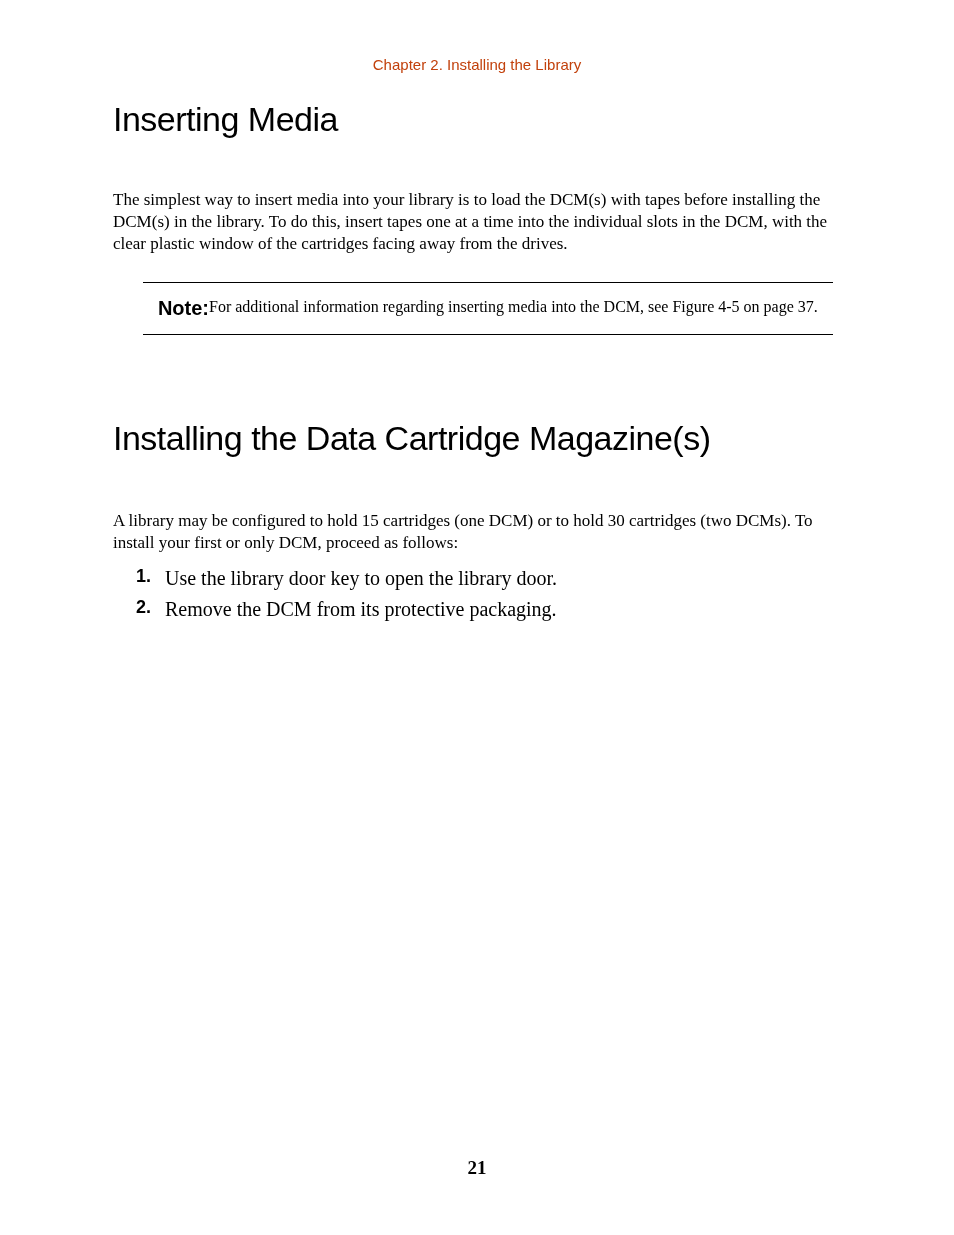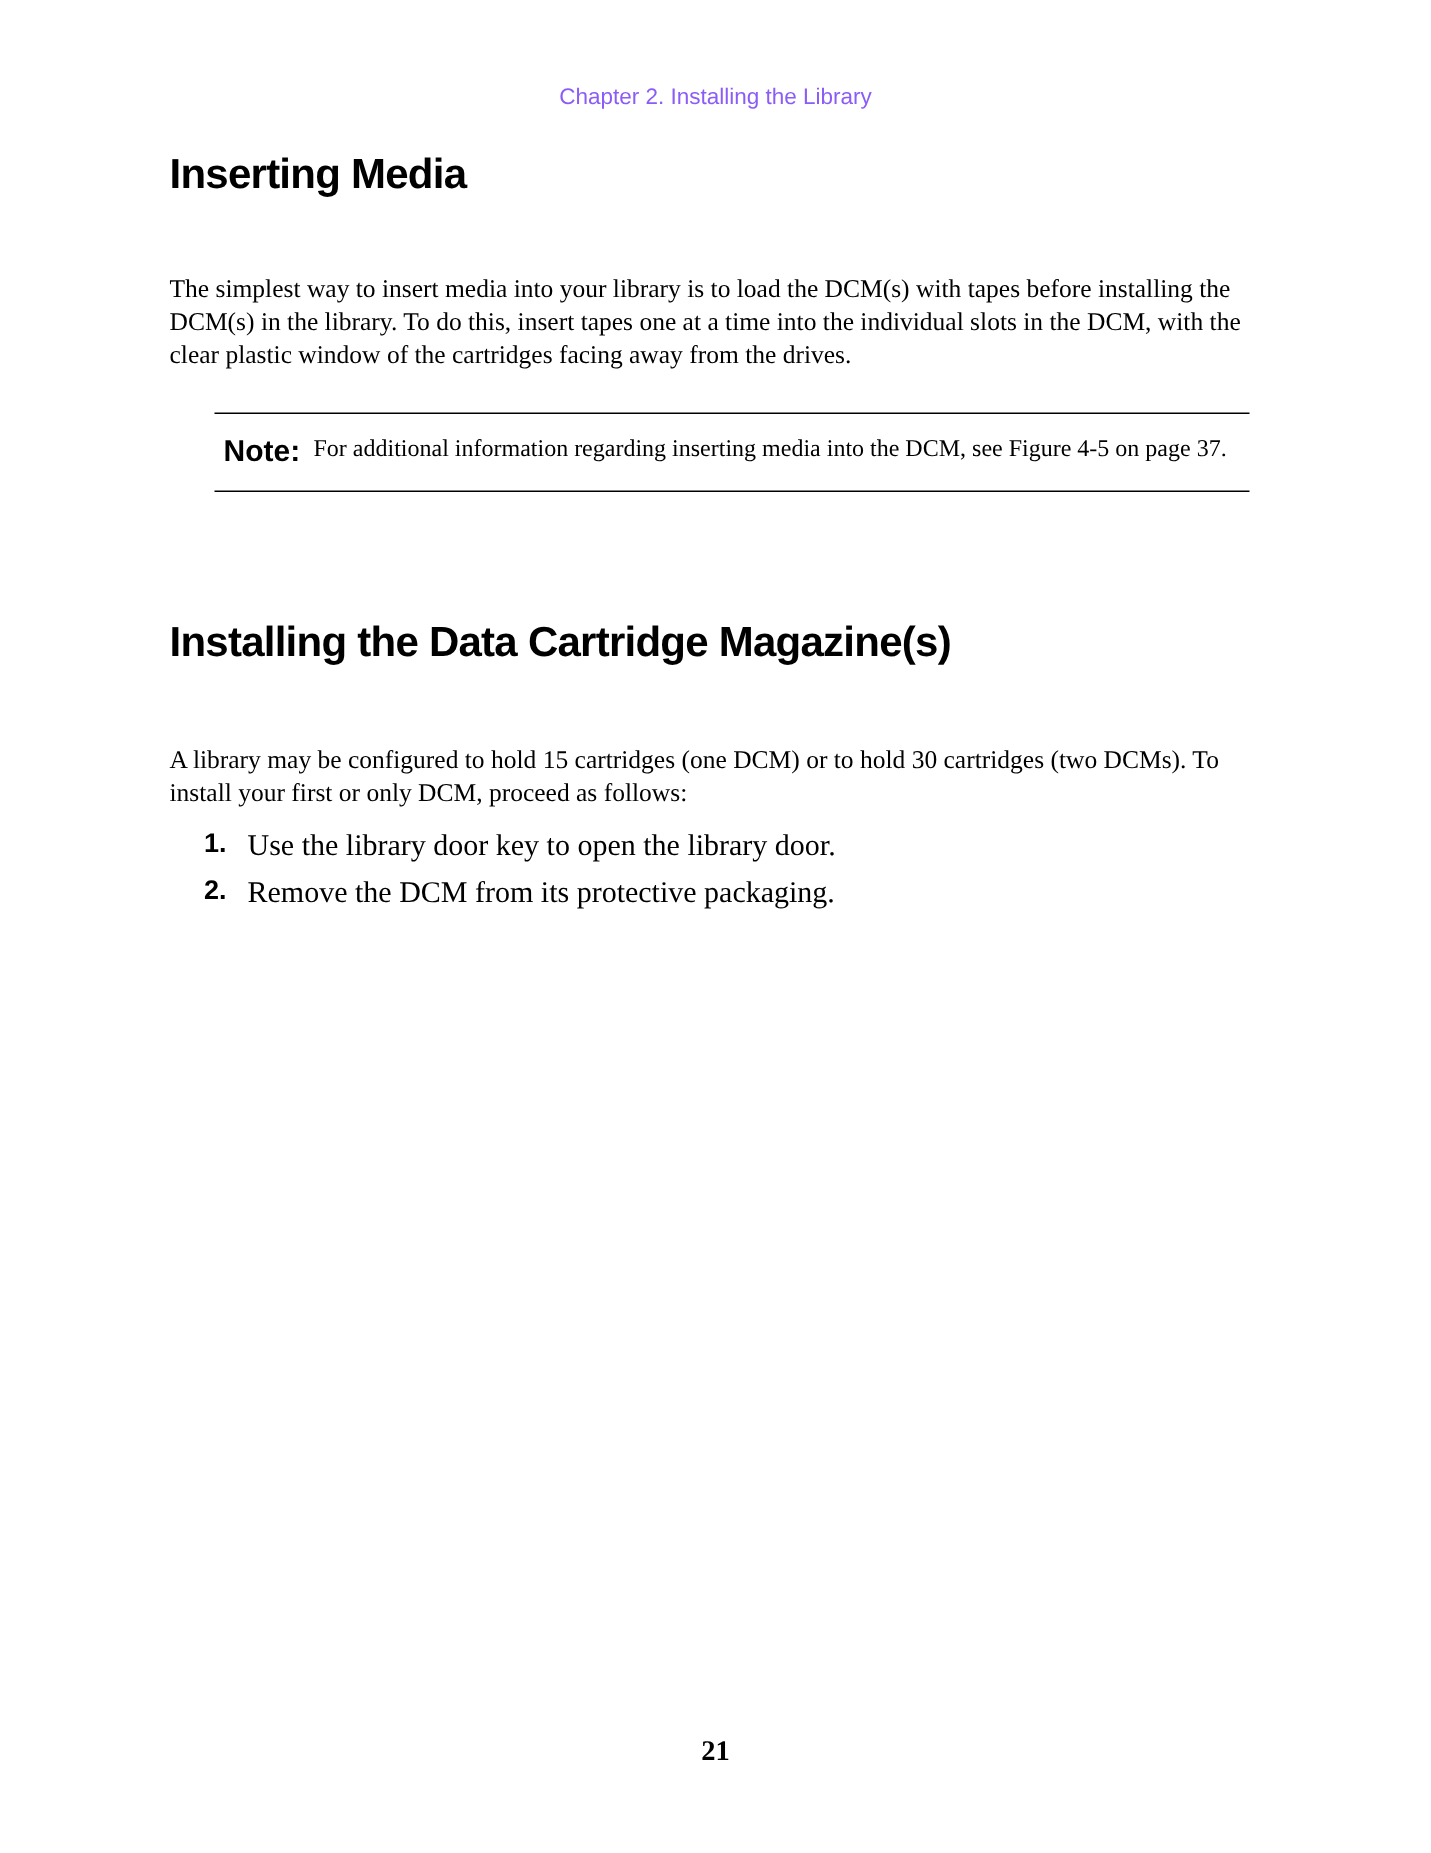--- a/index.html
+++ b/index.html
@@ -28,7 +28,7 @@
     font-stretch: condensed;
     font-size: 15px;
     letter-spacing: 0px;
-    color: #8b5cf6;
+    color: #c2410c;
   }
   .content {
     position: absolute;

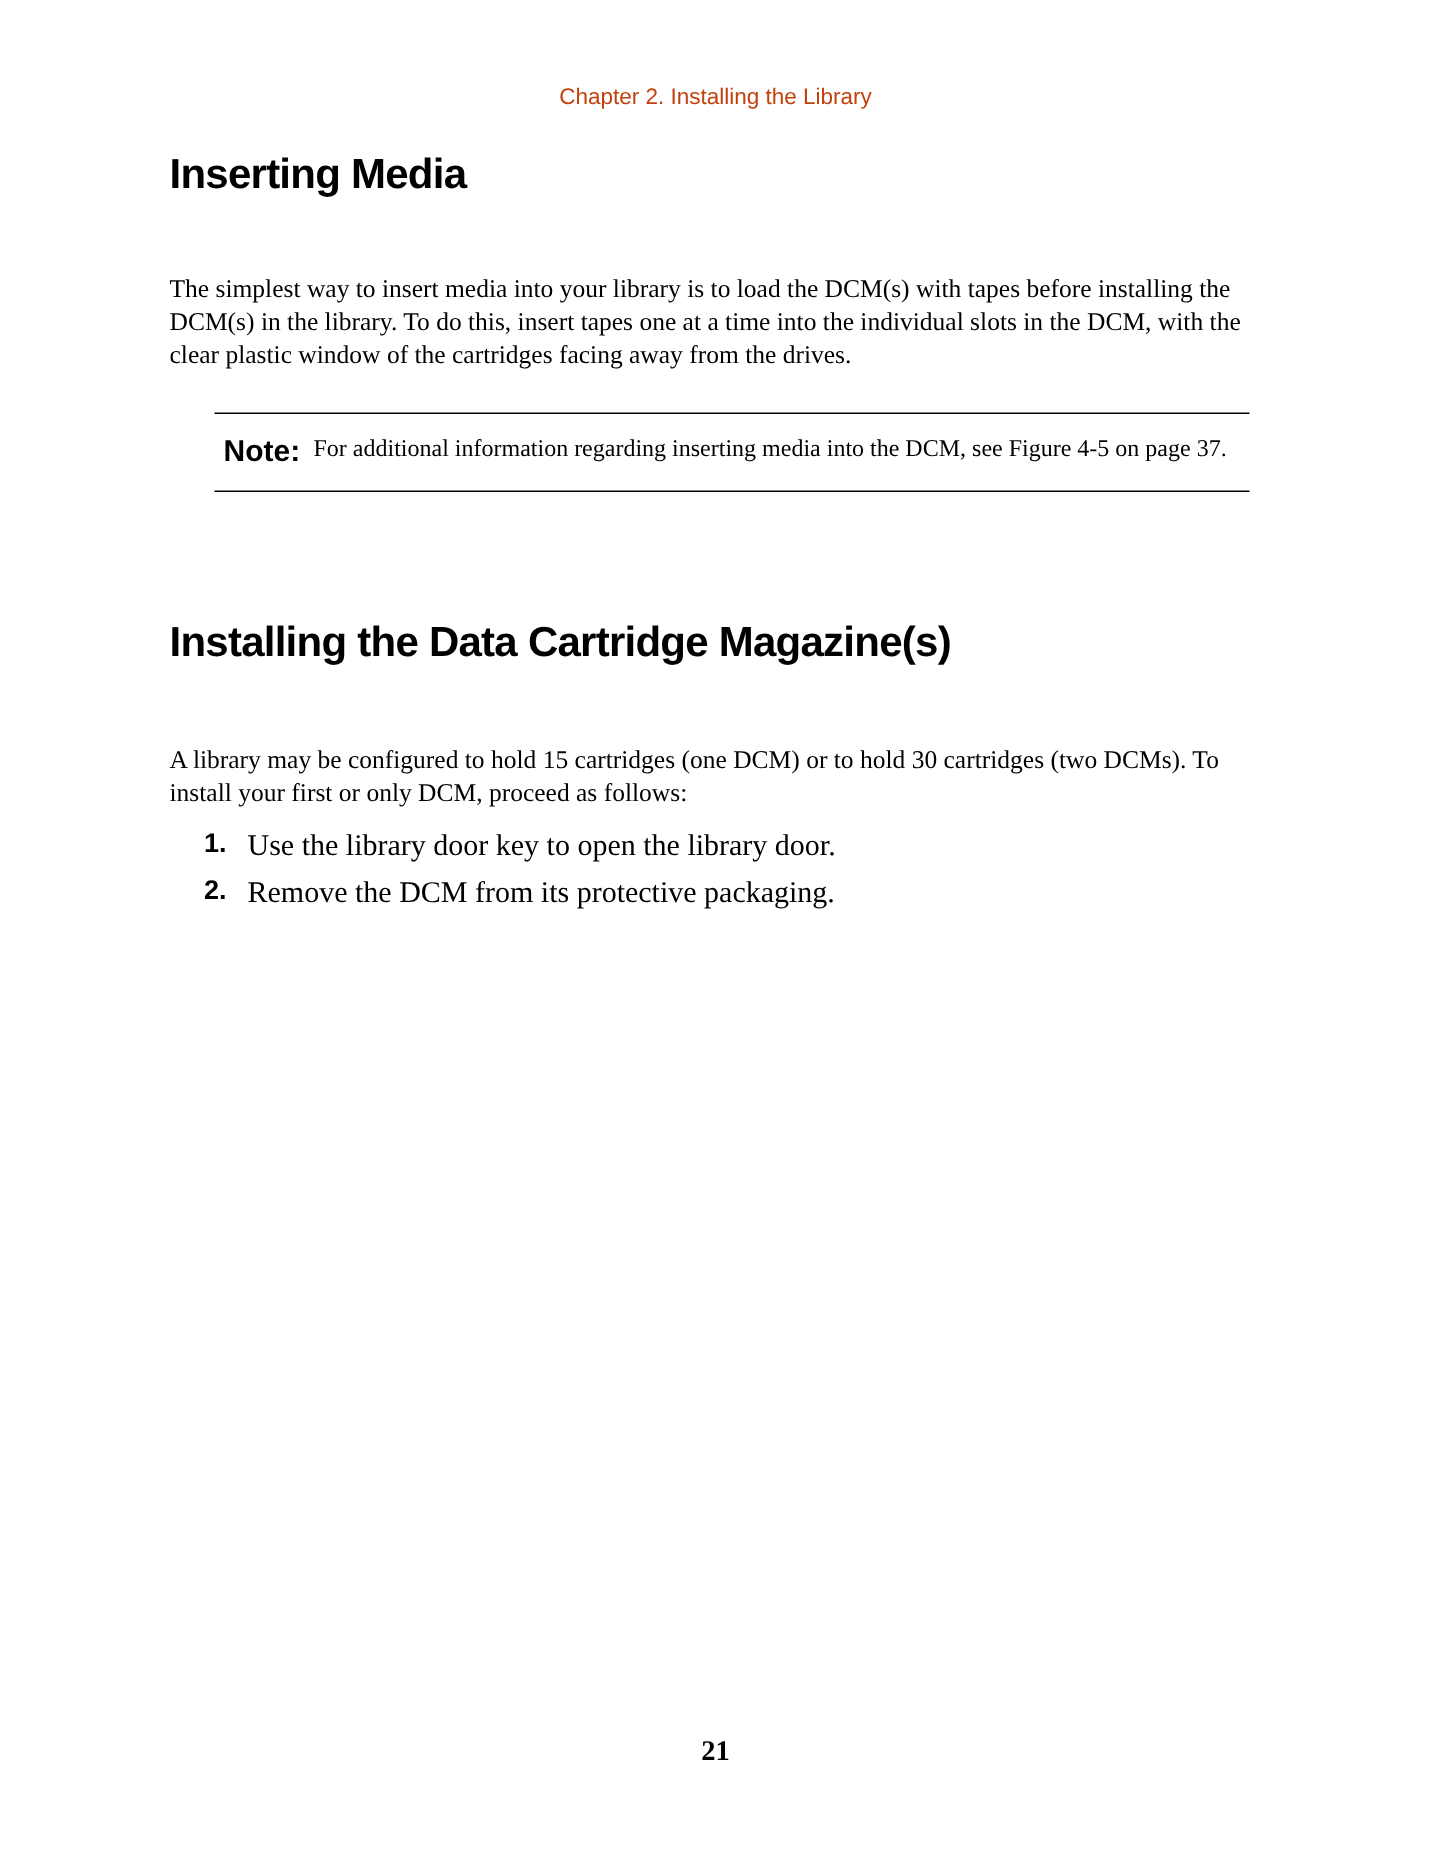--- a/index.html
+++ b/index.html
@@ -39,8 +39,8 @@
   h1.section {
     font-family: "Arial Narrow", Arial, Helvetica, sans-serif;
     font-stretch: condensed;
-    font-weight: 700;
-    font-size: 28px;
+    font-weight: 400;
+    font-size: 34px;
     letter-spacing: -0.5px;
     margin: 0;
     padding: 0;

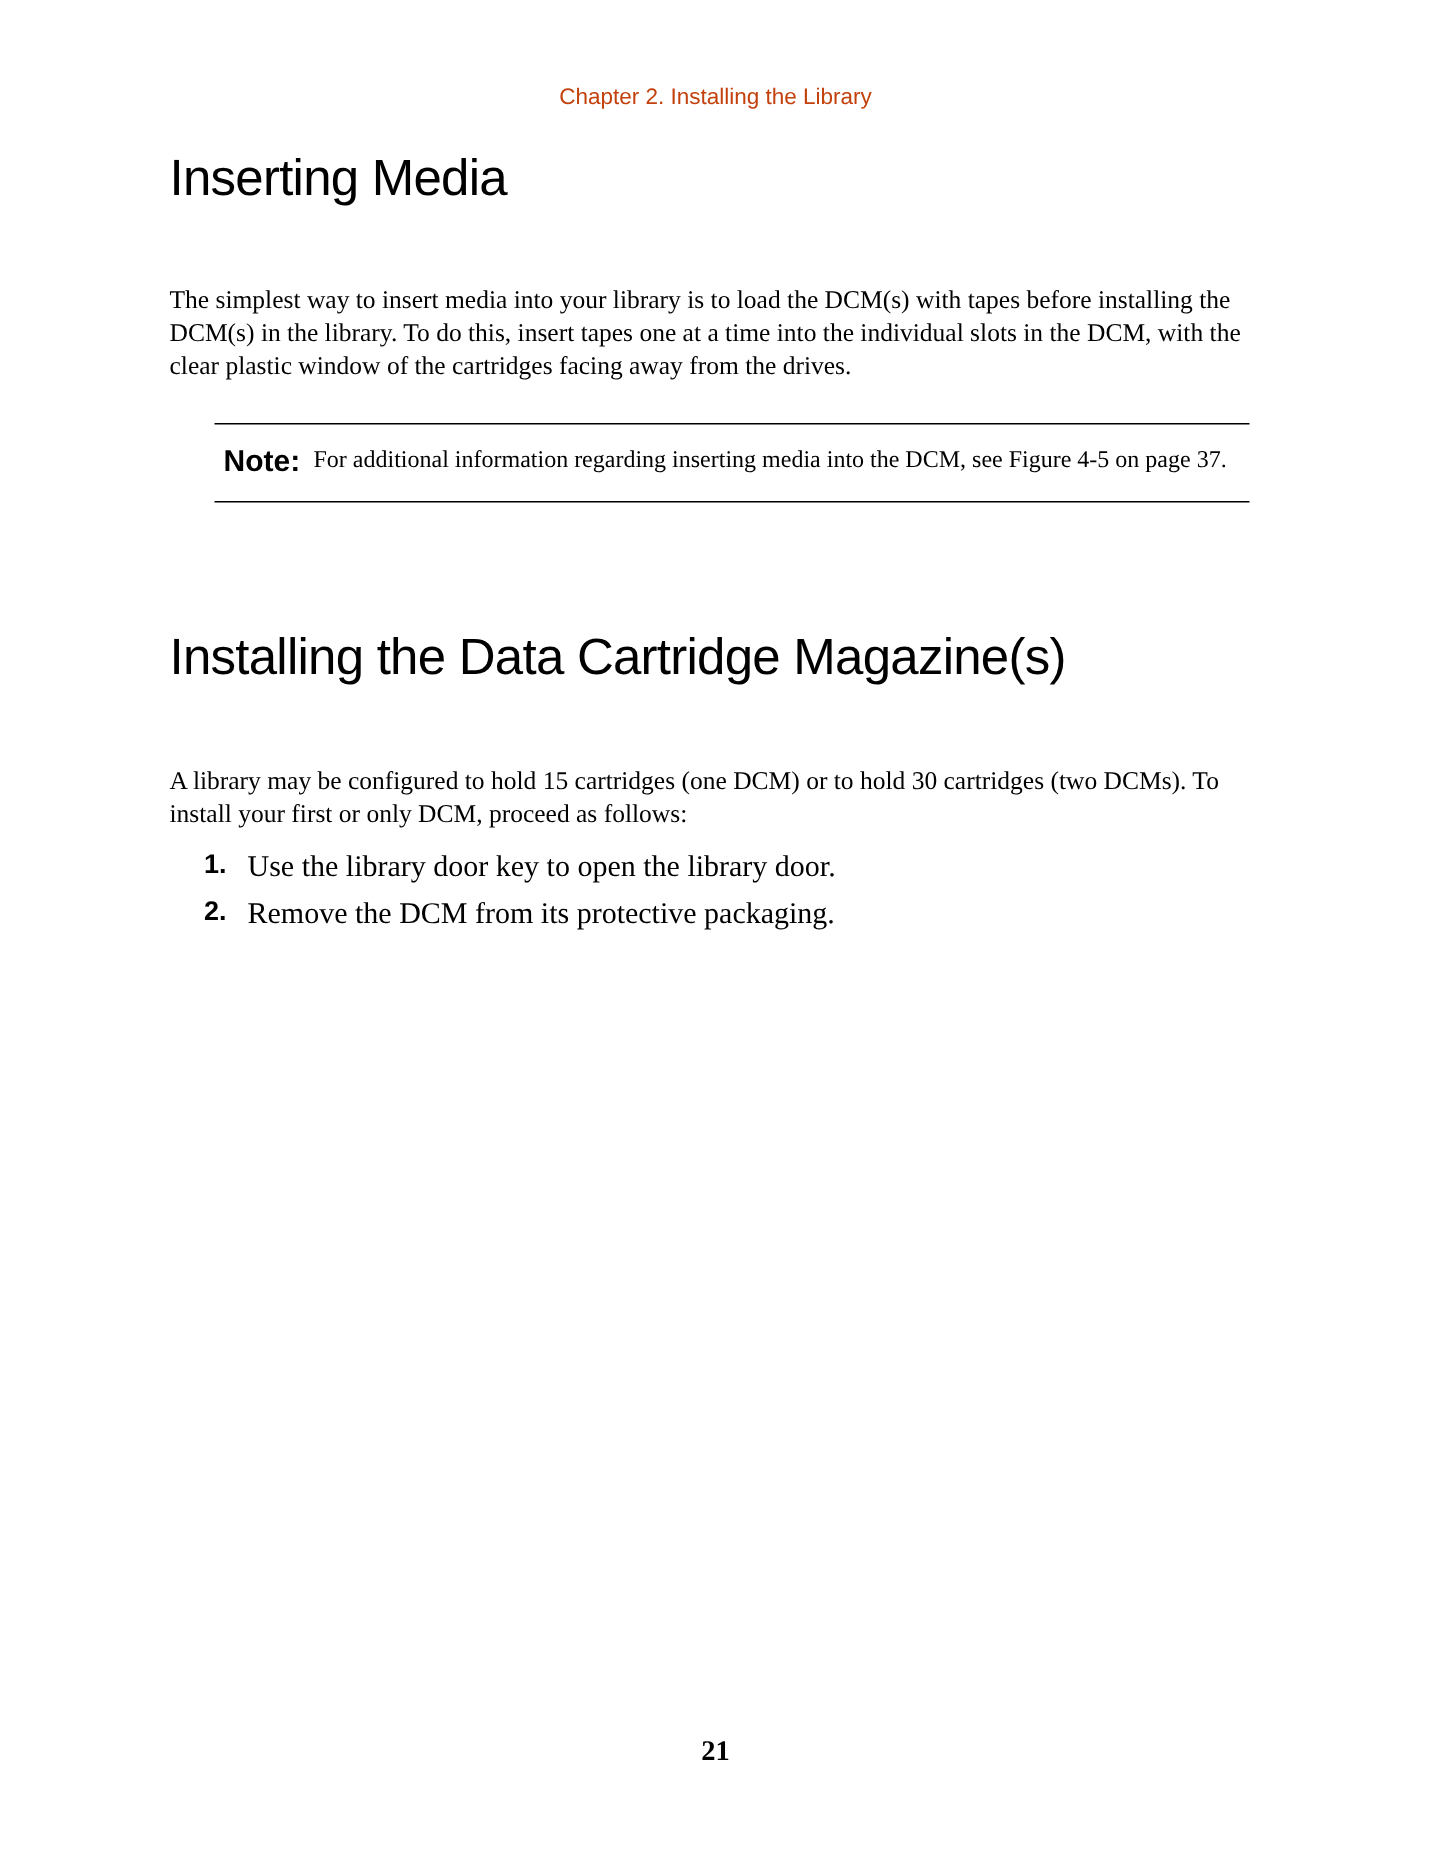--- a/index.html
+++ b/index.html
@@ -74,6 +74,7 @@
     flex: 0 0 66px;
     padding-left: 6px;
     box-sizing: border-box;
+    text-align: right;
   }
   .note-text {
     font-family: "Times New Roman", Times, serif;

